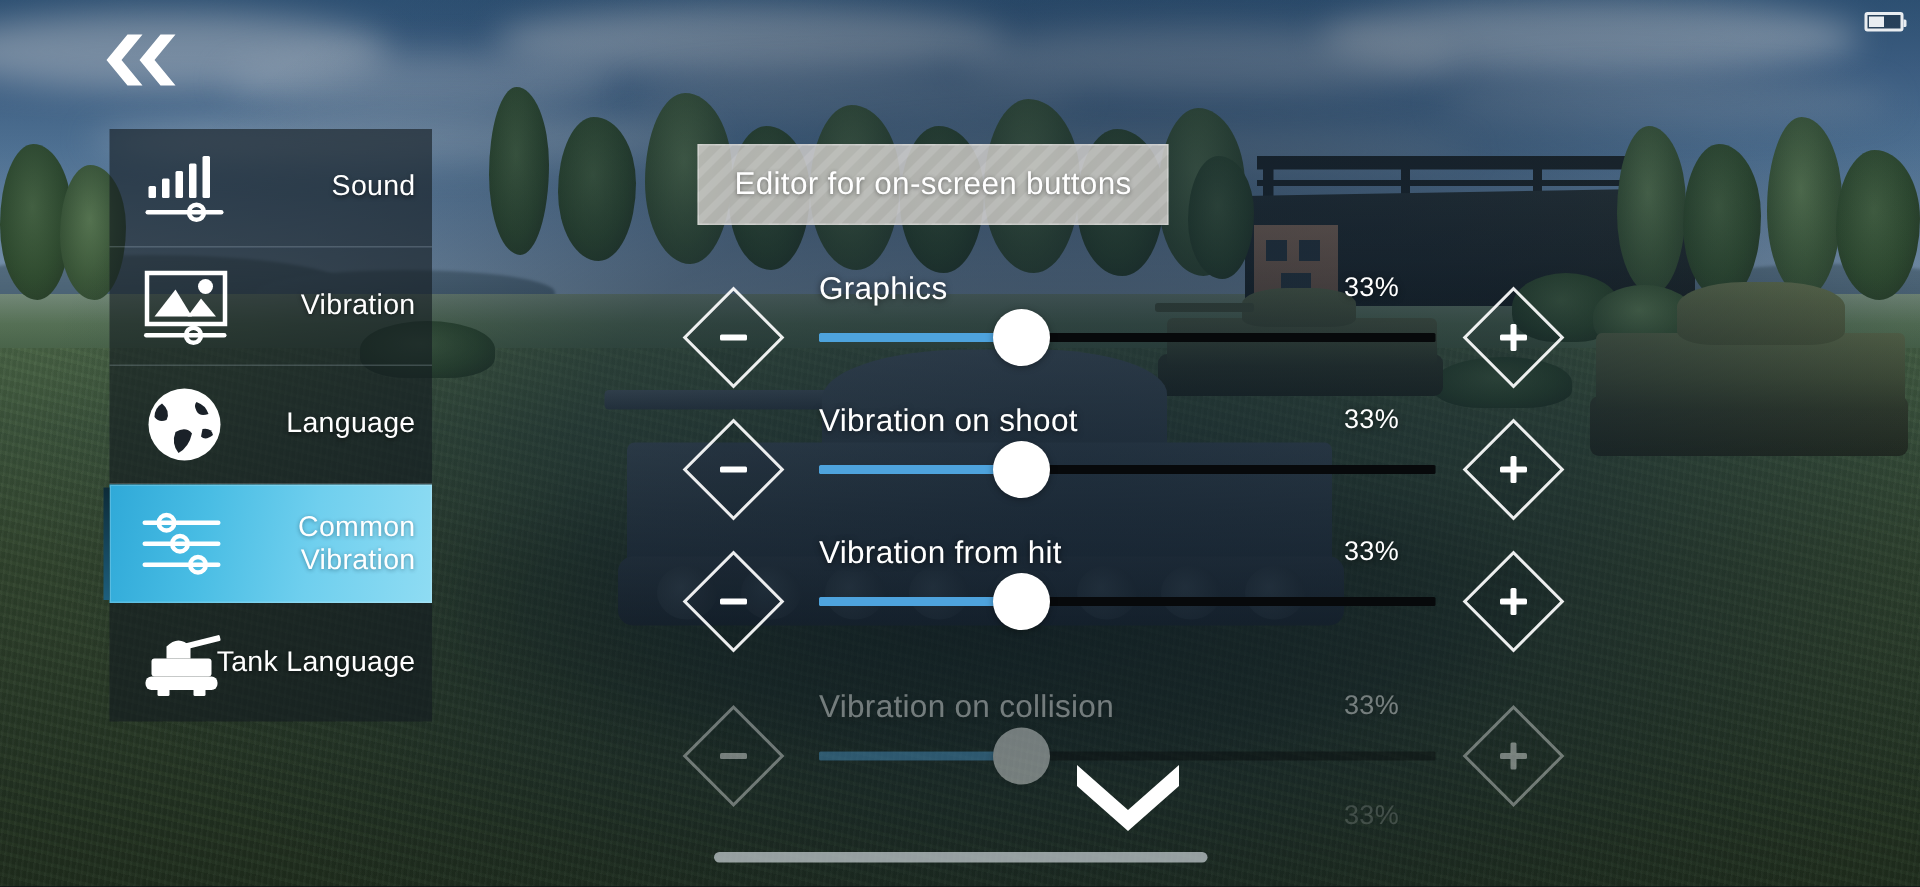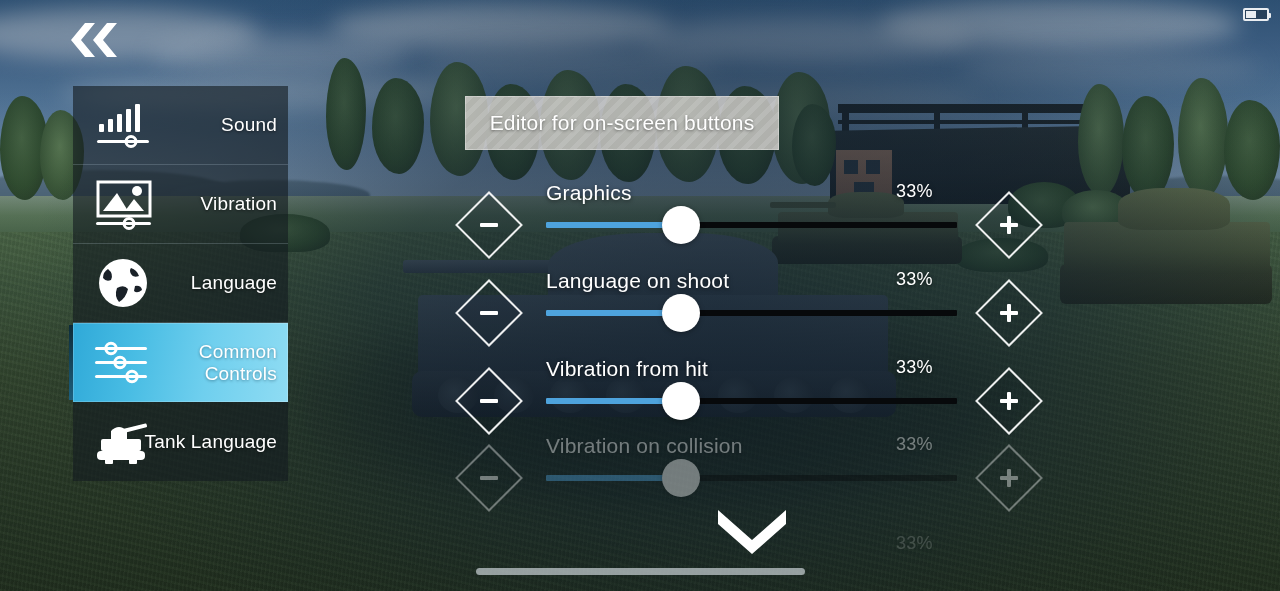--- a/index.html
+++ b/index.html
@@ -495,7 +495,7 @@
     </div>
 
     <div class="srow" style="top:269px;">
-      <div class="rlabel">Language on shoot</div>
+      <div class="rlabel">Vibration on shoot</div>
       <div class="rval">33%</div>
       <div class="minus-wrap" style="top:20px;">
         <div class="dia">

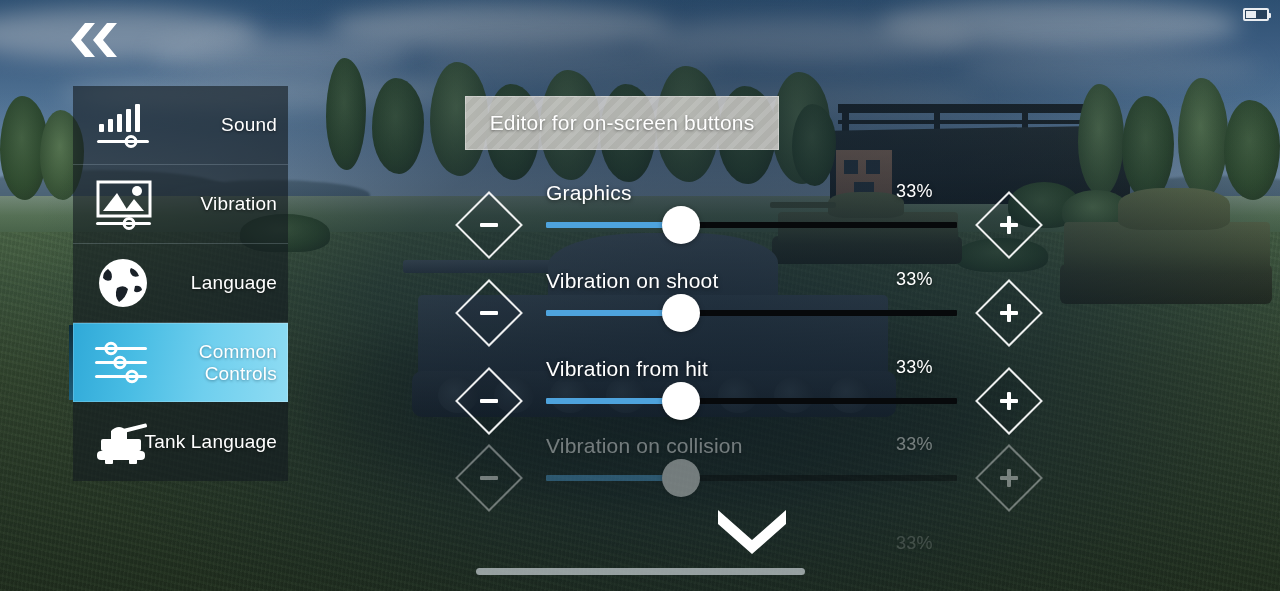--- a/index.html
+++ b/index.html
@@ -444,7 +444,7 @@
         </svg>
       </span>
       <span class="label" style="white-space:pre-line">Common
-Controls</span>
+Vibration</span>
     </div>
 
     <div class="side-item">

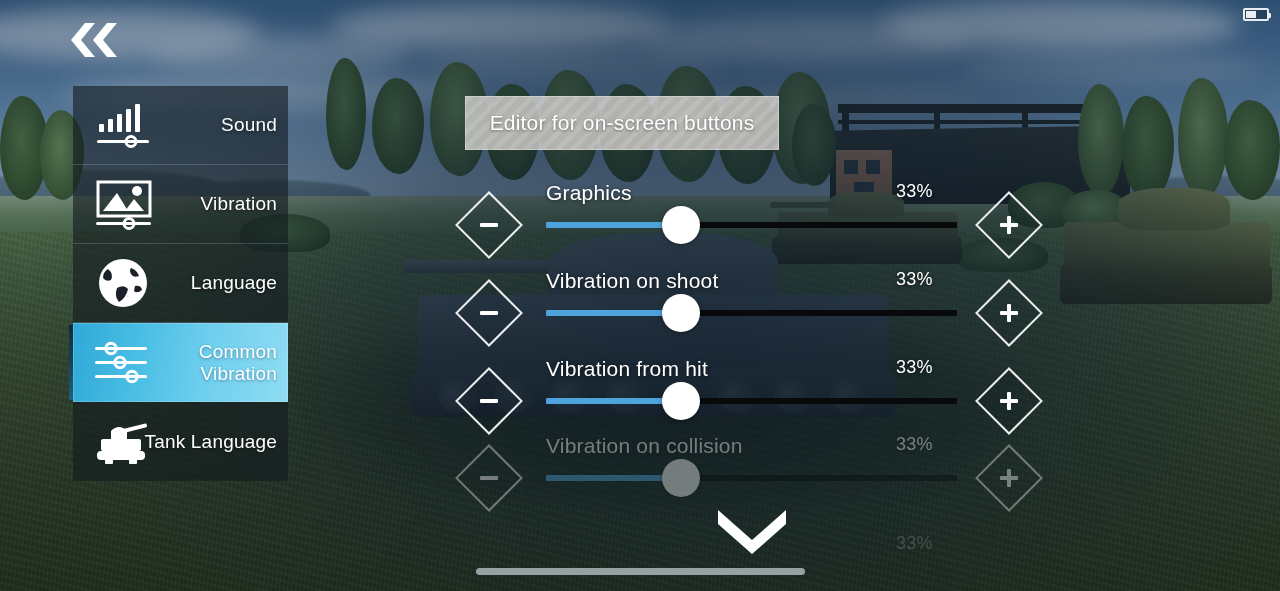--- a/index.html
+++ b/index.html
@@ -542,7 +542,7 @@
       </div>
     </div>
 
-    <div class="srow faded" style="top:434px;">
+    <div class="srow faded" style="top:460px;">
       <div class="rlabel" style="opacity:2.4">Vibration on collision</div>
       <div class="rval" style="opacity:2.4">33%</div>
       <div class="minus-wrap" style="top:20px;">

